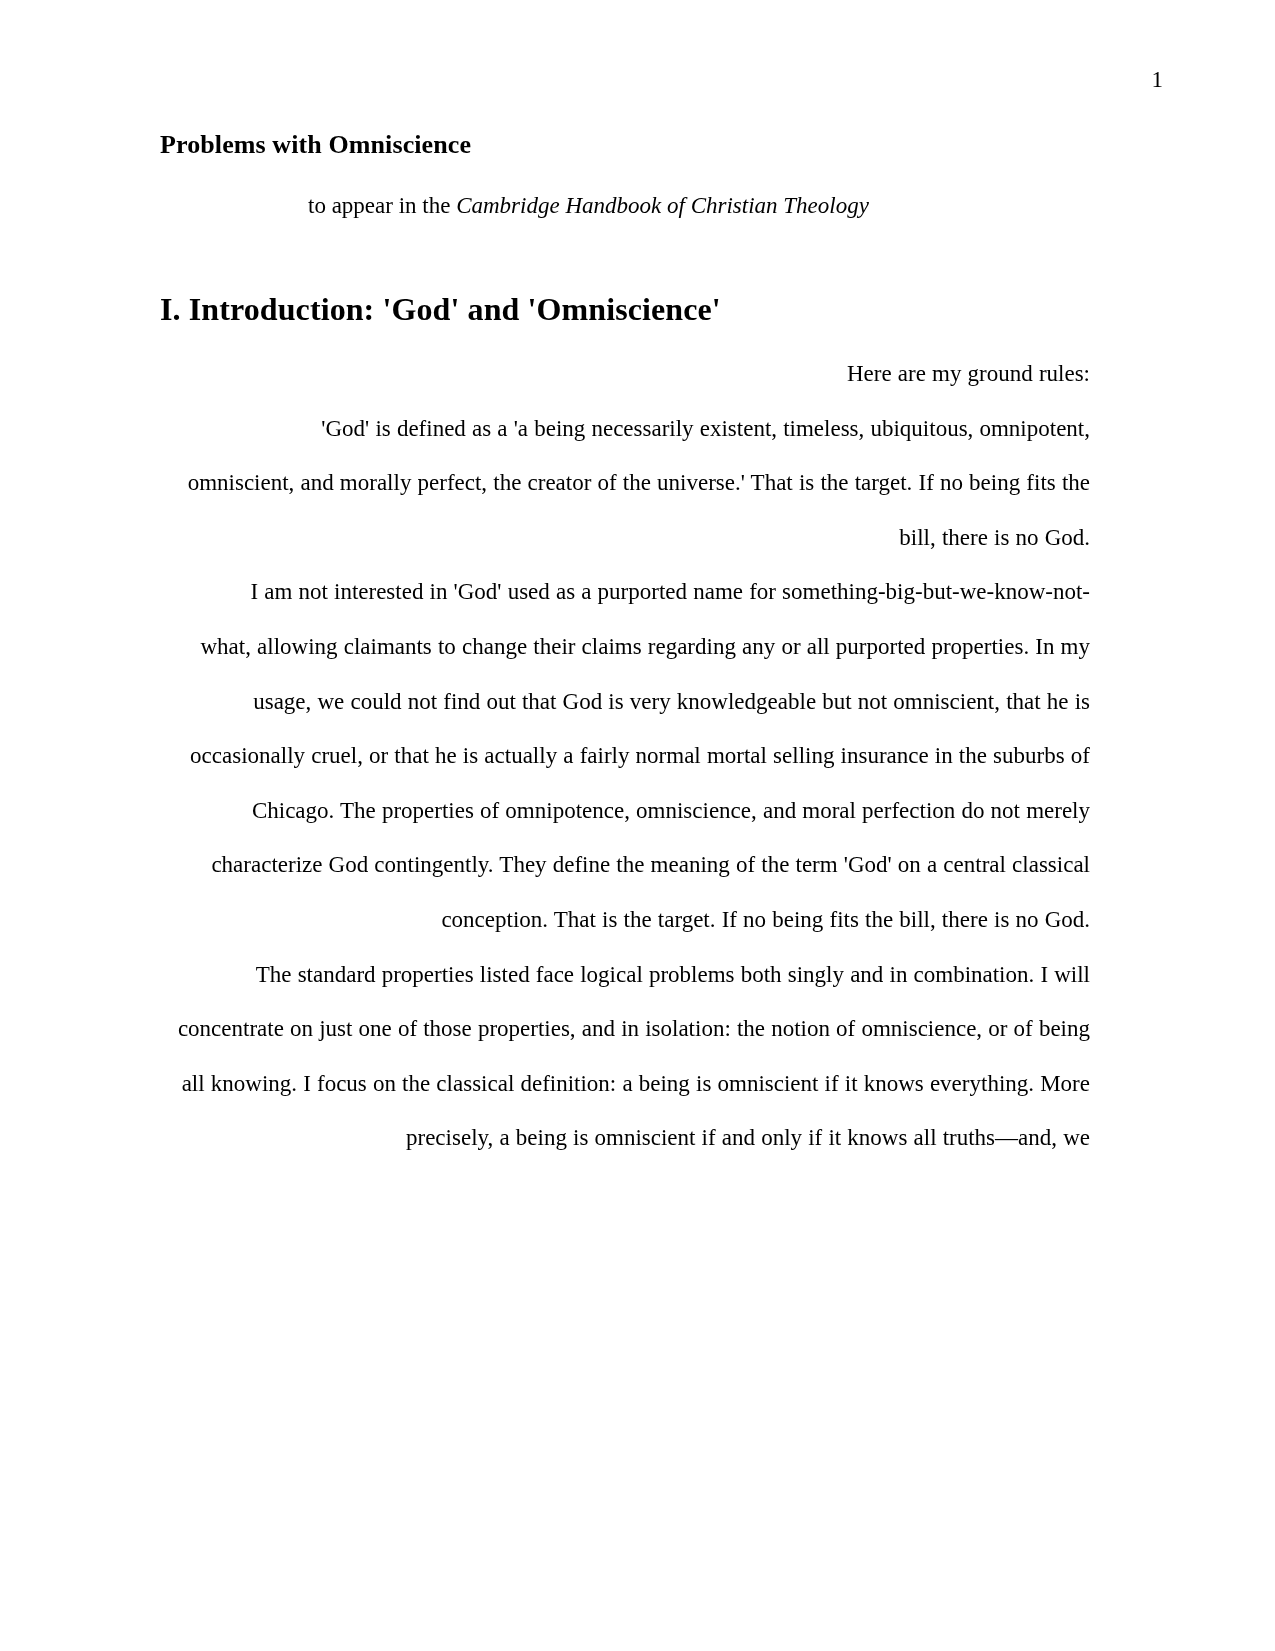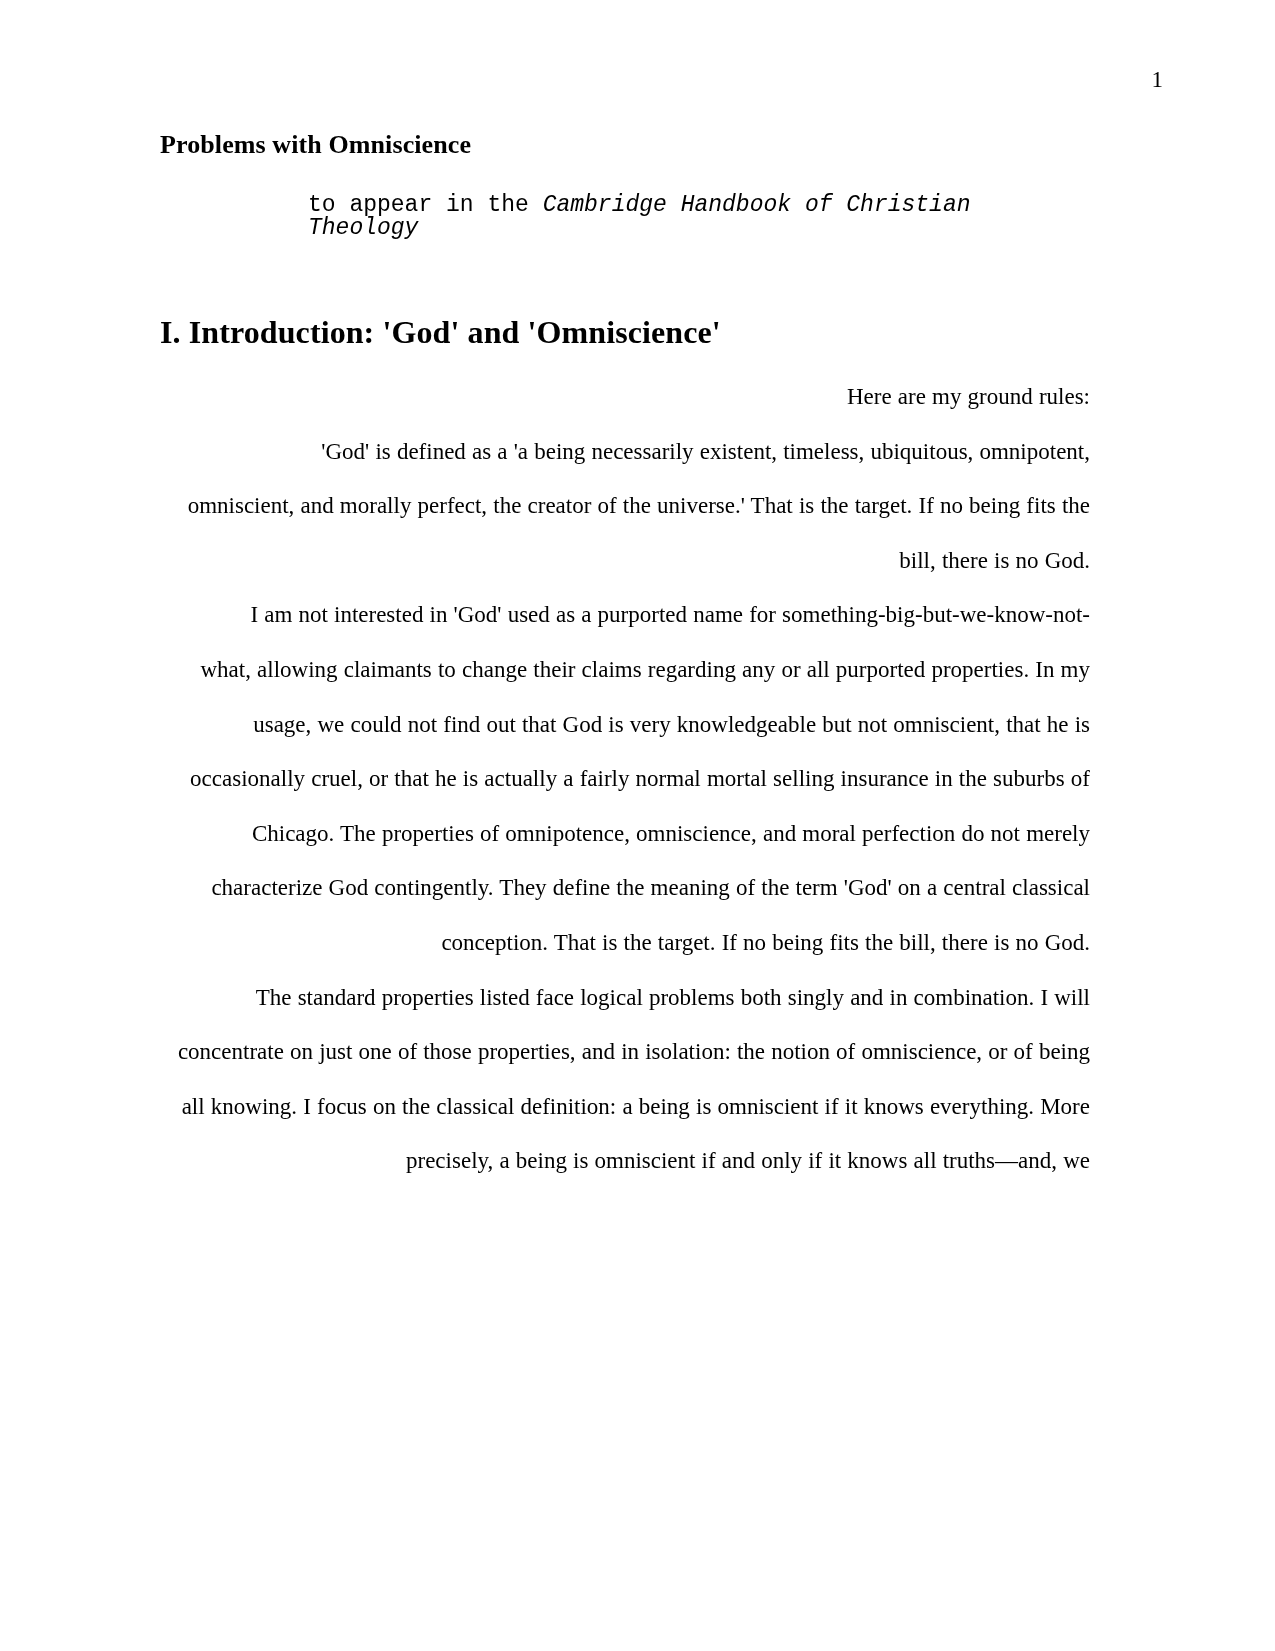--- a/index.html
+++ b/index.html
@@ -51,7 +51,6 @@
     margin: 36px 0 0 0;
     line-height: 1.0;
     padding-left: 148px;
-    font-family: Liberation Mono, monospace;
   }
   .pub-note .journal {
     font-style: italic;

